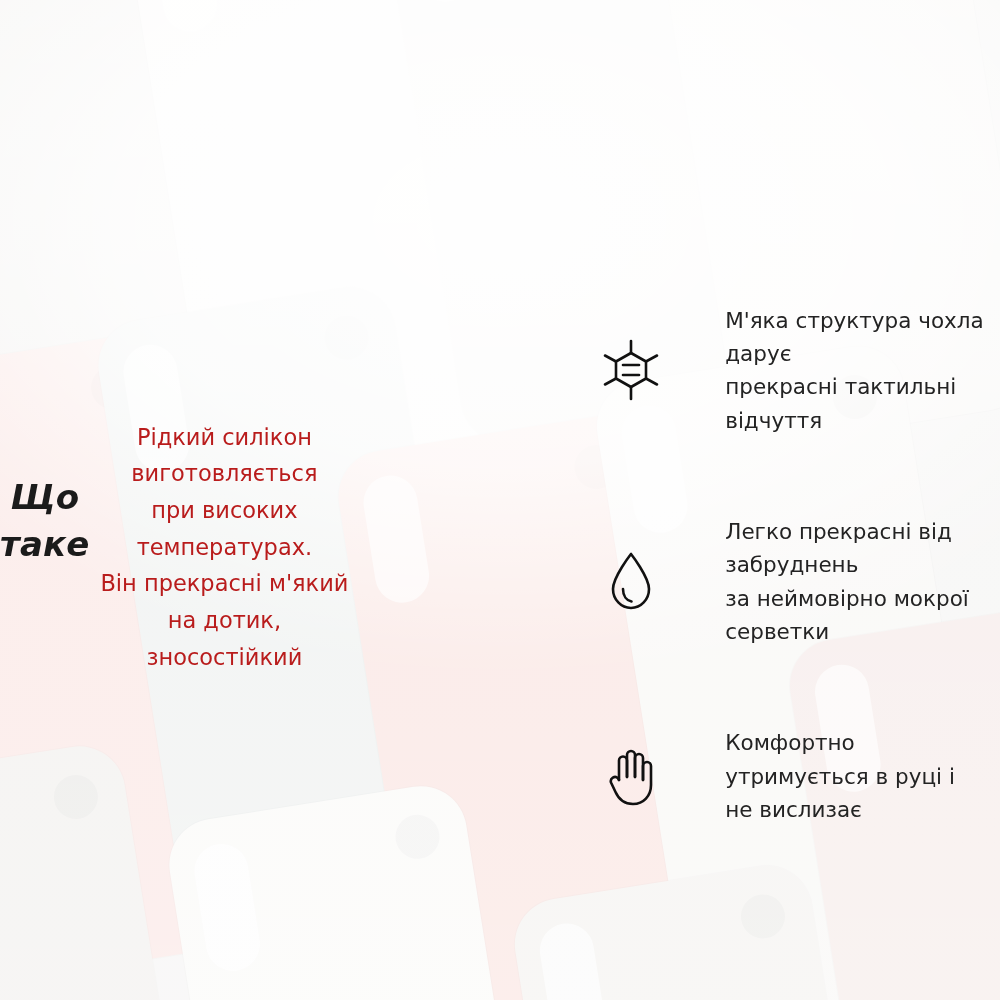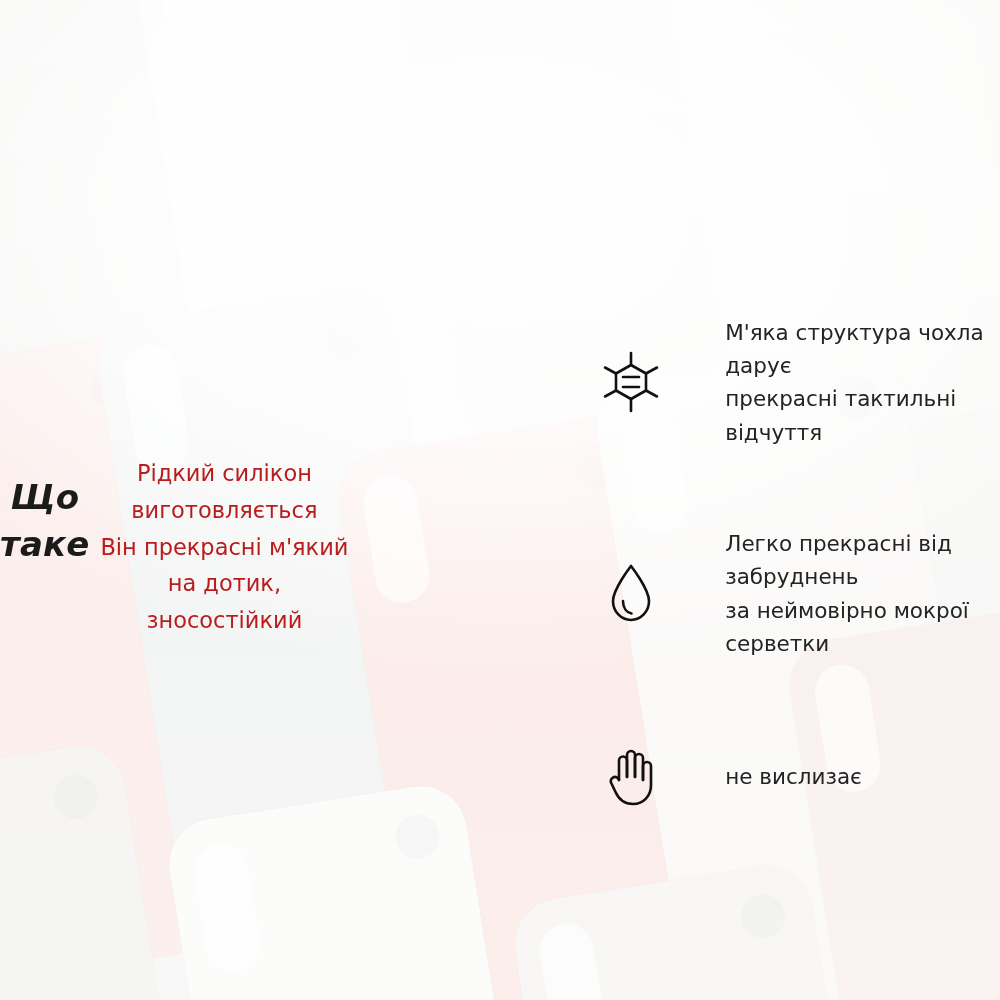--- a/index.html
+++ b/index.html
@@ -181,6 +181,7 @@
 
     <div class="intro">
       <span>Рідкий силікон виготовляється</span>
+      <span>при високих температурах.</span>
       <span>Він прекрасні м'який на дотик, зносостійкий</span>
     </div>
 

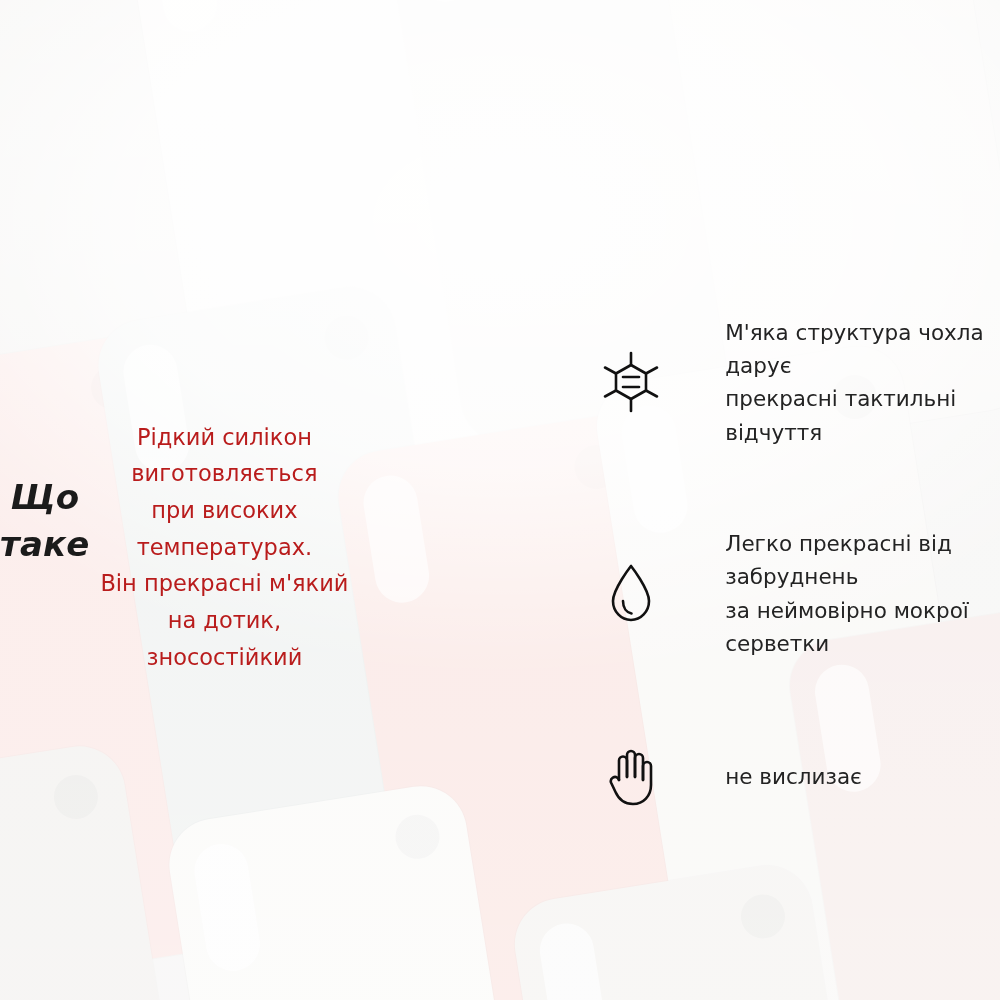--- a/index.html
+++ b/index.html
@@ -230,6 +230,7 @@
           </svg>
         </div>
         <div class="txt">
+          <span>Комфортно утримується в руці і</span>
           <span>не вислизає</span>
         </div>
       </div>

